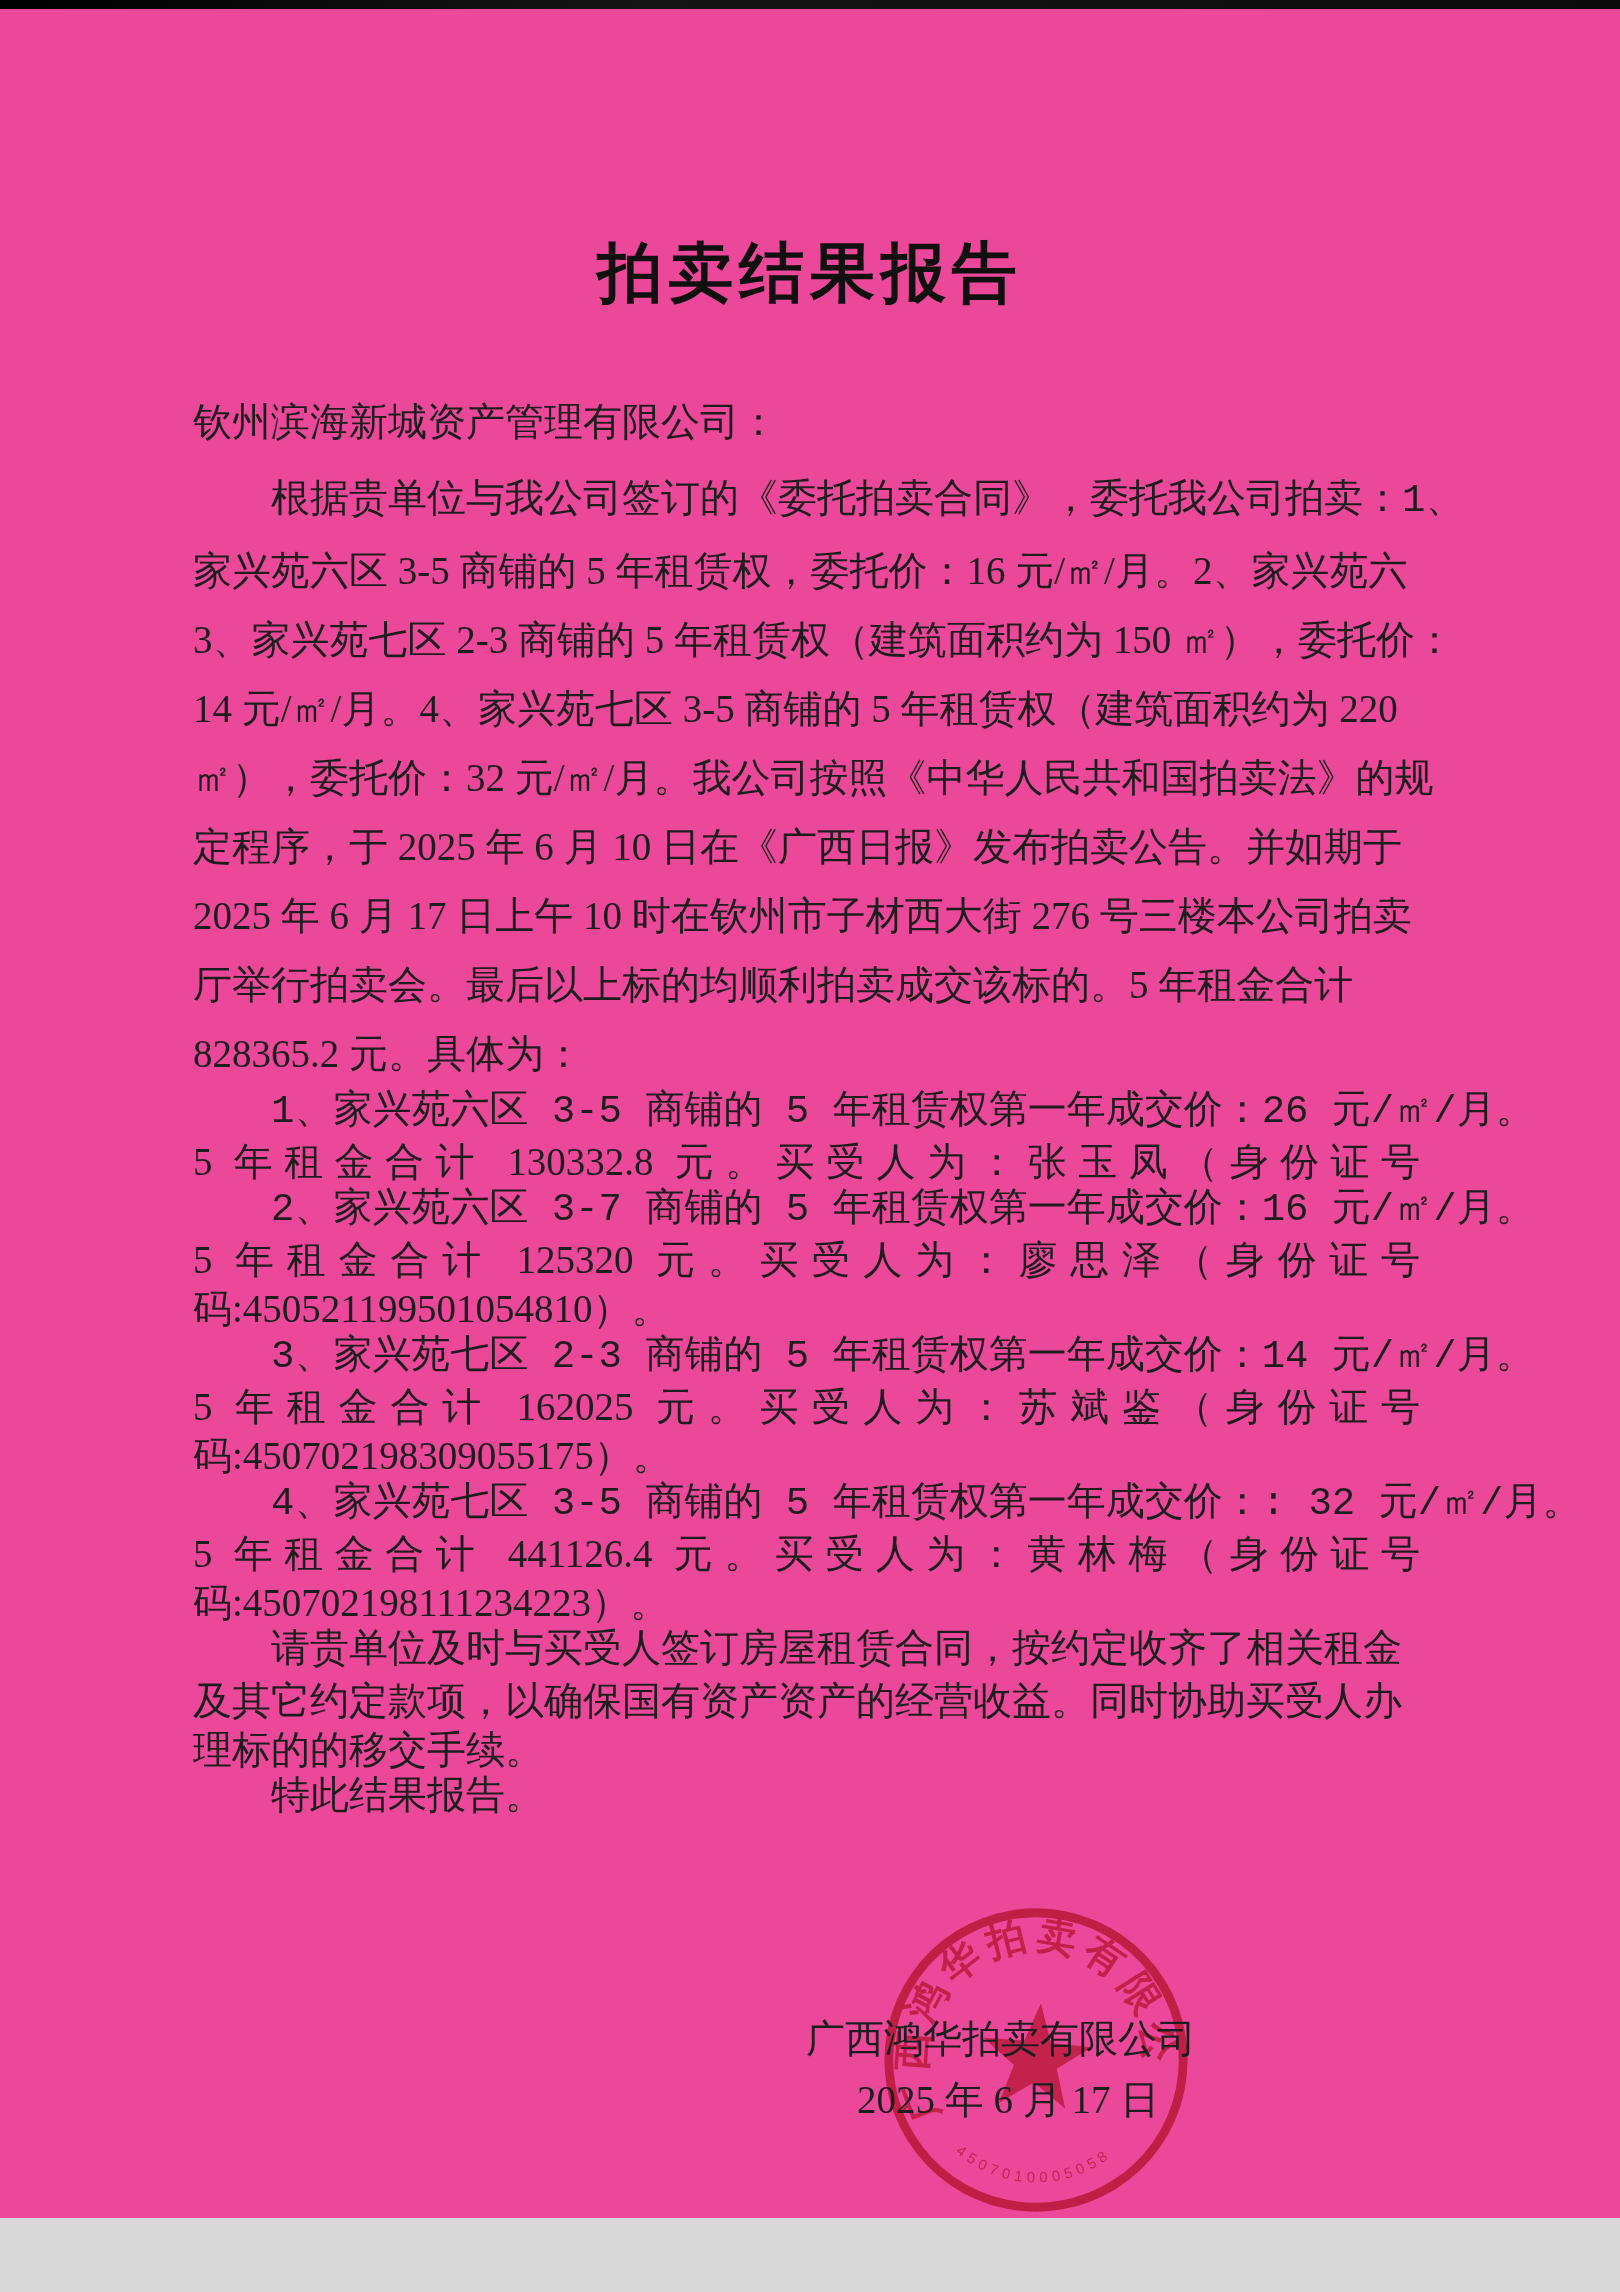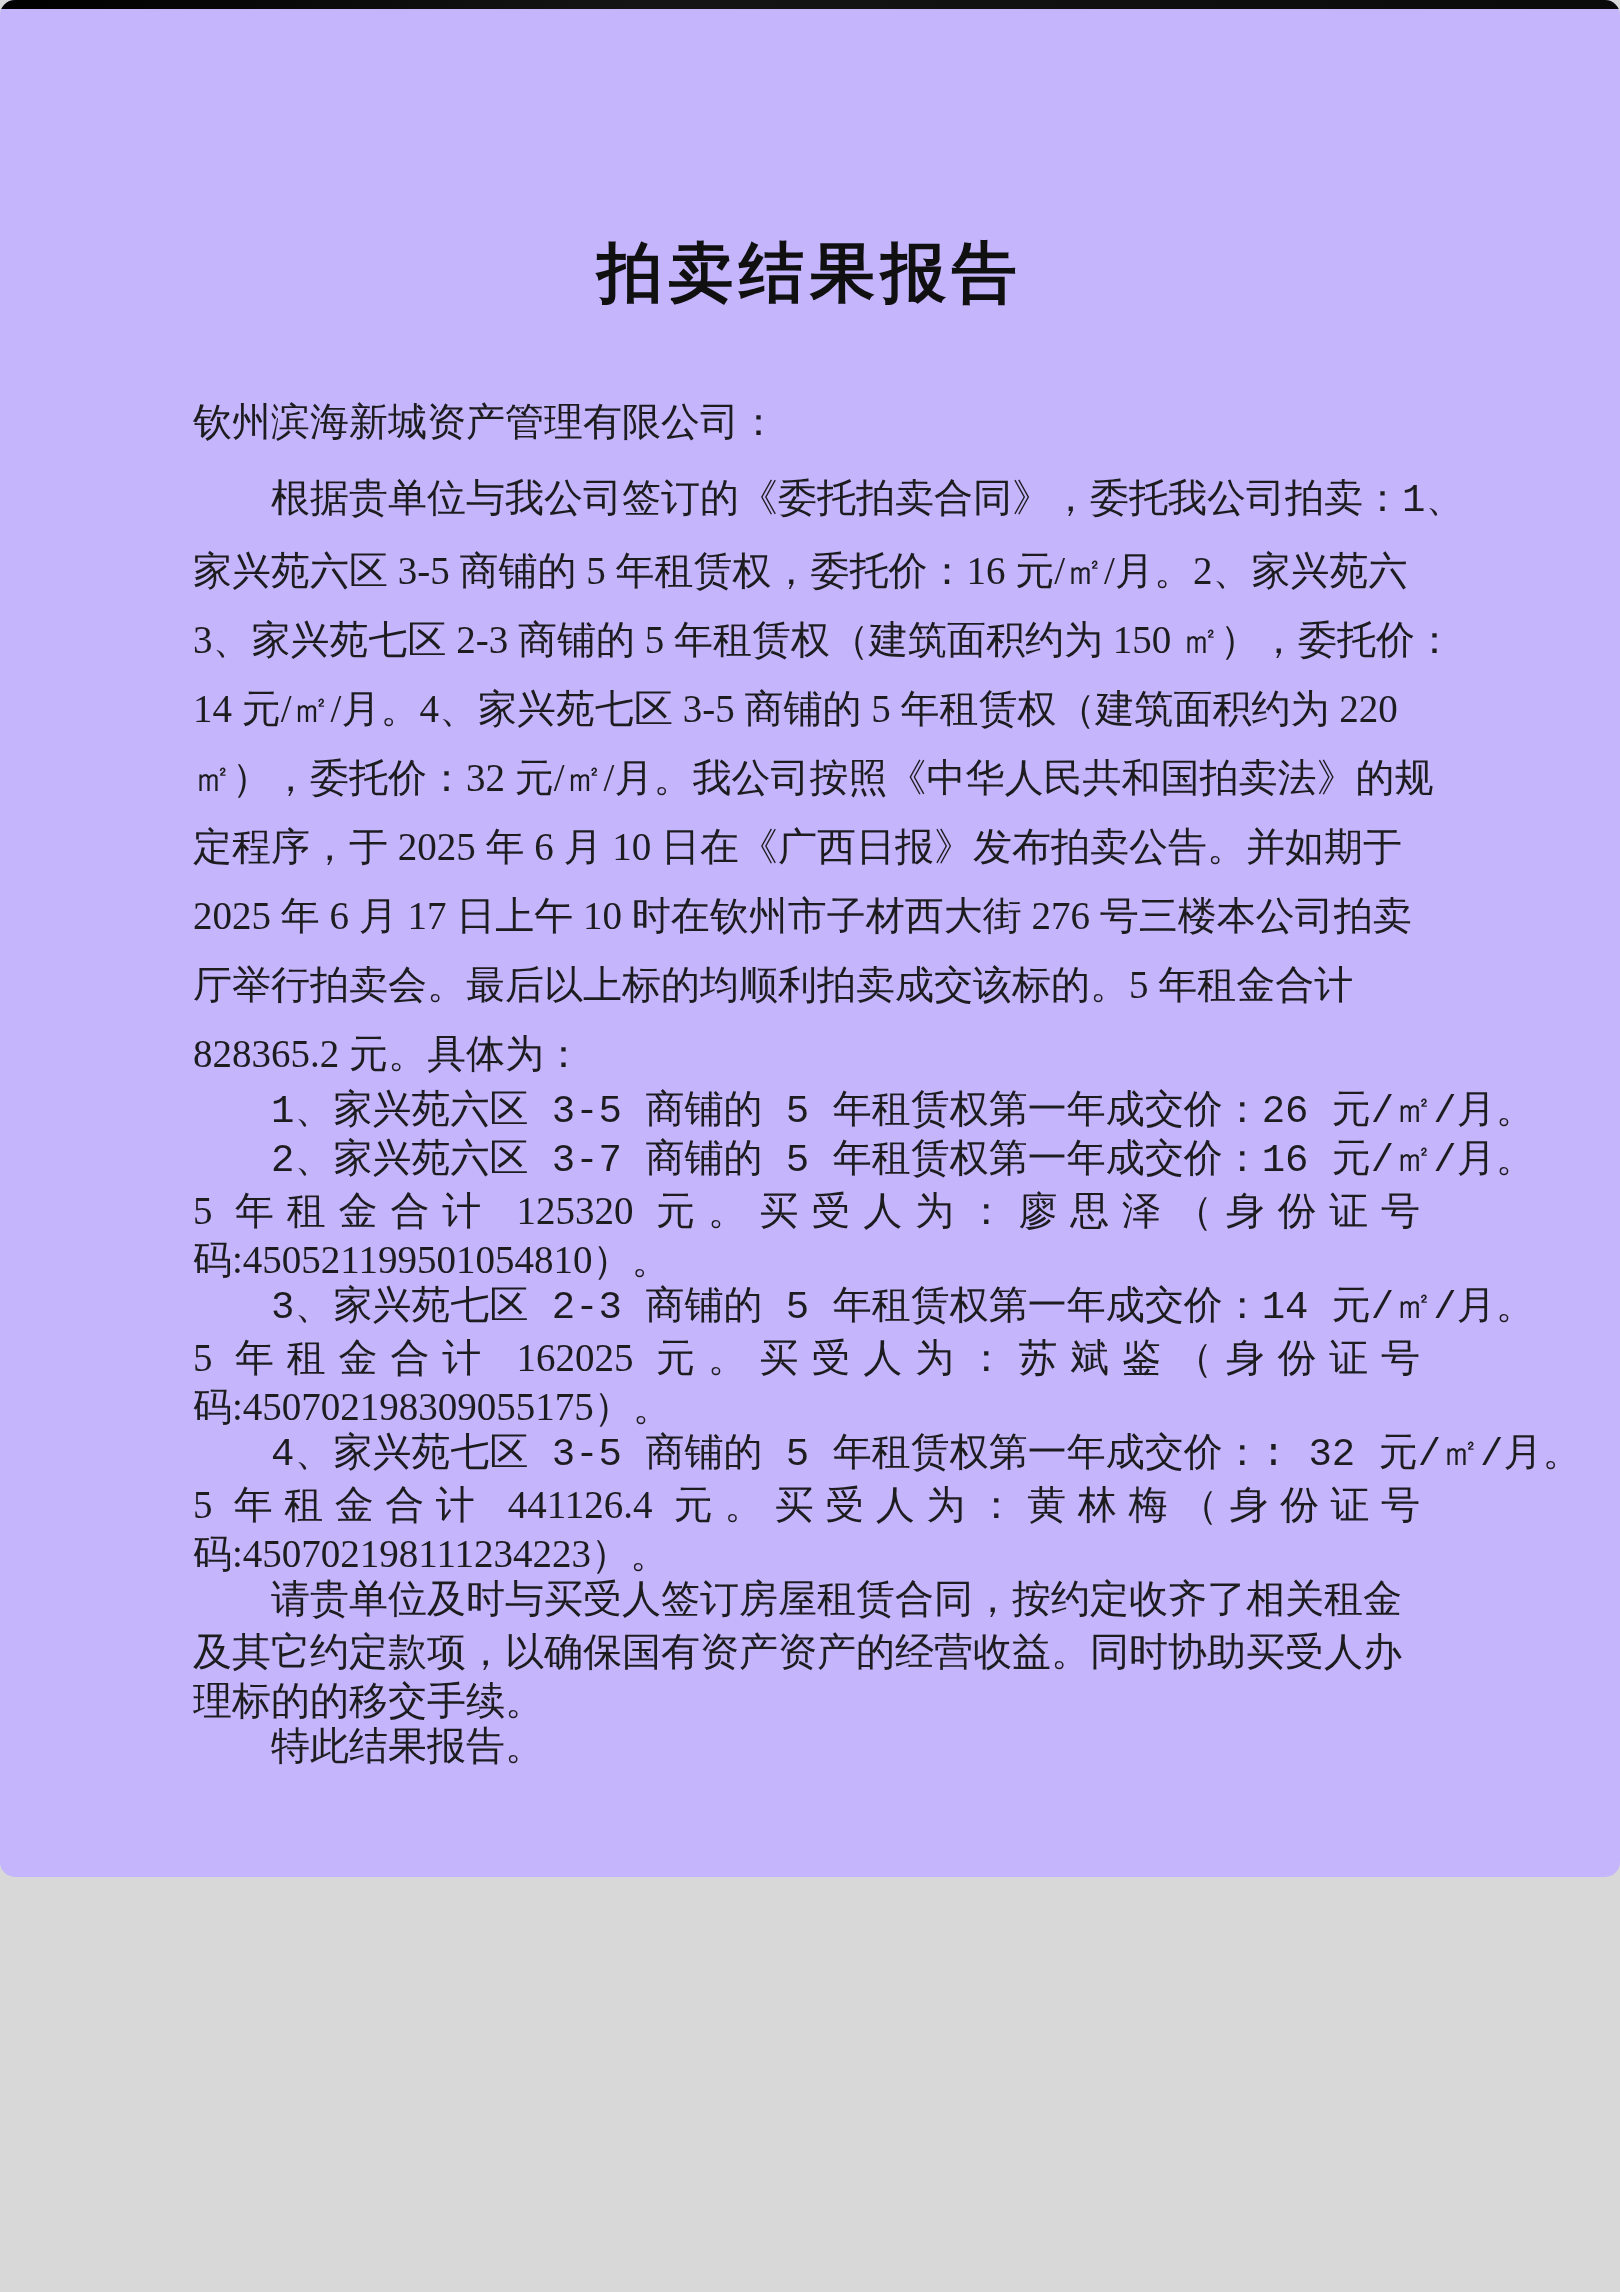--- a/index.html
+++ b/index.html
@@ -5,12 +5,11 @@
   html,body{margin:0;padding:0;background:#d8d8d8;}
   .page{
     position:relative;
-    width:1620px;height:1877px;
-    background:#c4b5fd;
+    width:1620px;height:2218px;
+    background:#ec4899;
     font-family:"Liberation Serif","DejaVu Serif",serif;
     color:#1d1d1f;
     overflow:hidden;
-    border-radius:15px;
   }
   .scan-edge{
     position:absolute;top:0;left:0;right:0;height:8.8px;

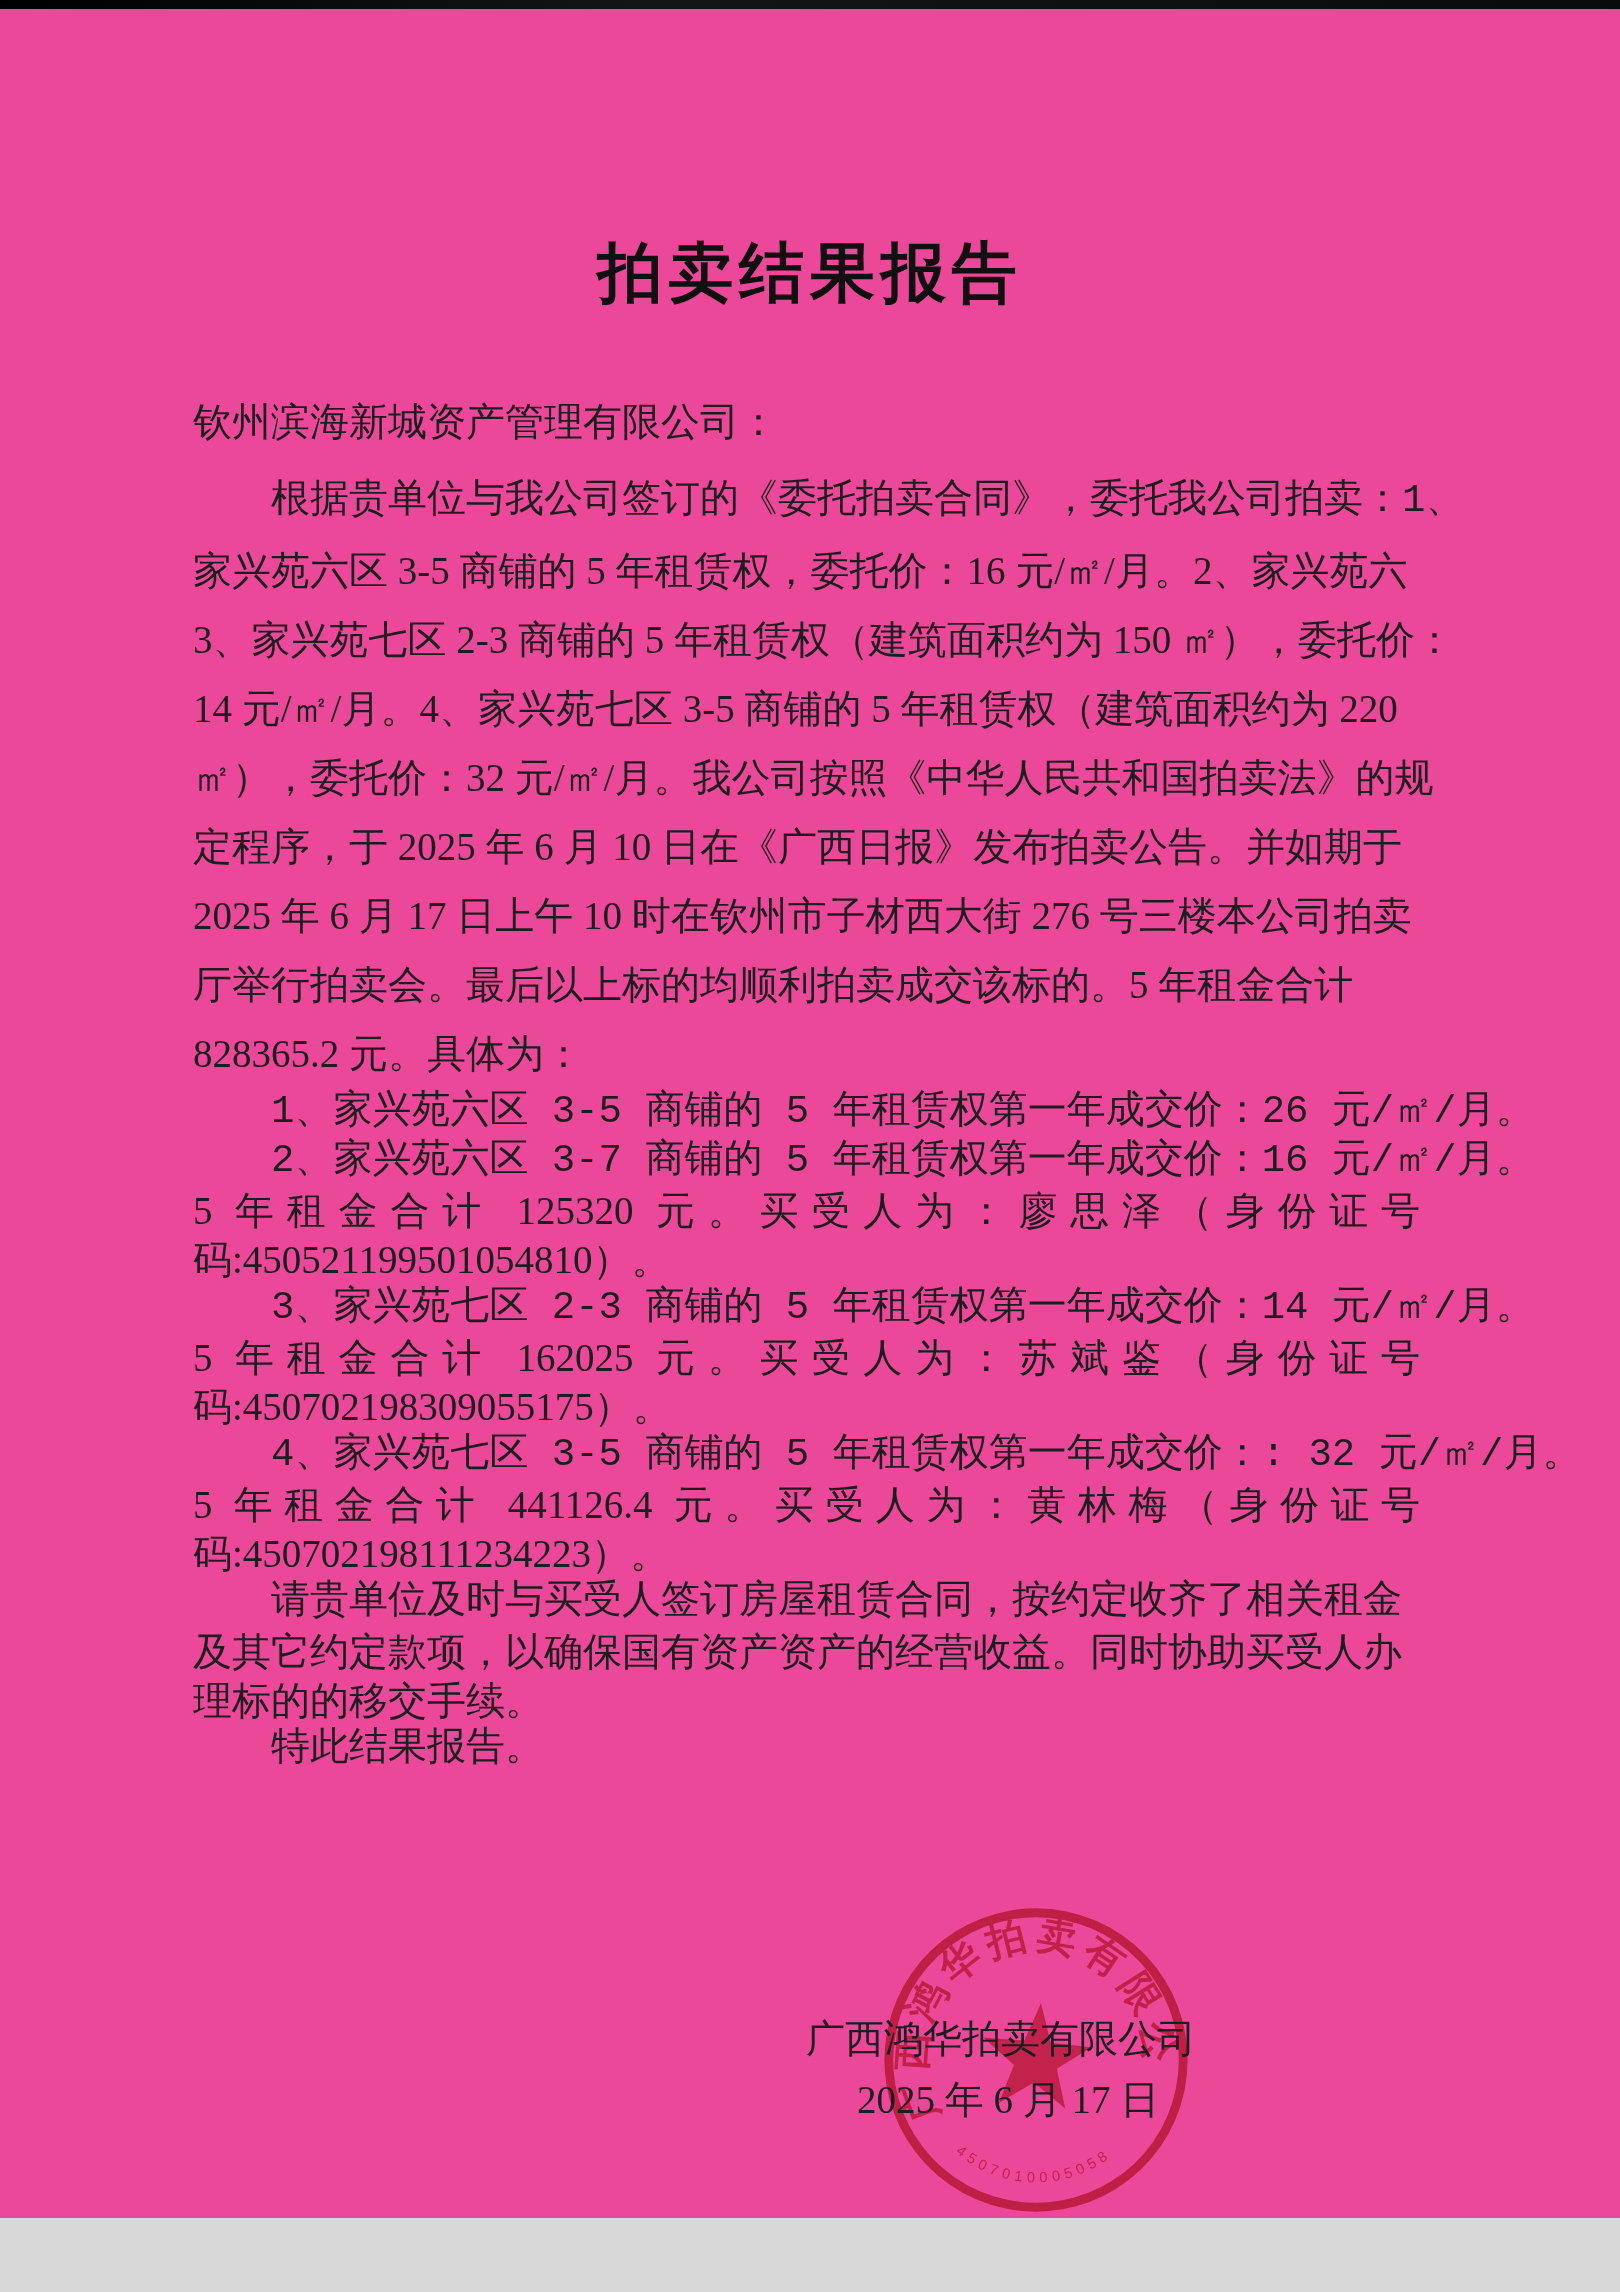--- a/index.html
+++ b/index.html
@@ -81,6 +81,7 @@
       <div class="line p nw">厅举行拍卖会。最后以上标的均顺利拍卖成交该标的。5 年租金合计</div>
       <div class="line p nw">828365.2 元。具体为：</div>
       <div class="line i indent nw">1、家兴苑六区 3-5 商铺的 5 年租赁权第一年成交价：26 元/㎡/月。</div>
+      <div class="line i justify">5 年租金合计 130332.8 元。买受人为：张玉凤（身份证号</div>
       <div class="line i indent nw">2、家兴苑六区 3-7 商铺的 5 年租赁权第一年成交价：16 元/㎡/月。</div>
       <div class="line i justify">5 年租金合计 125320 元。买受人为：廖思泽（身份证号</div>
       <div class="line i nw">码:450521199501054810）。</div>

